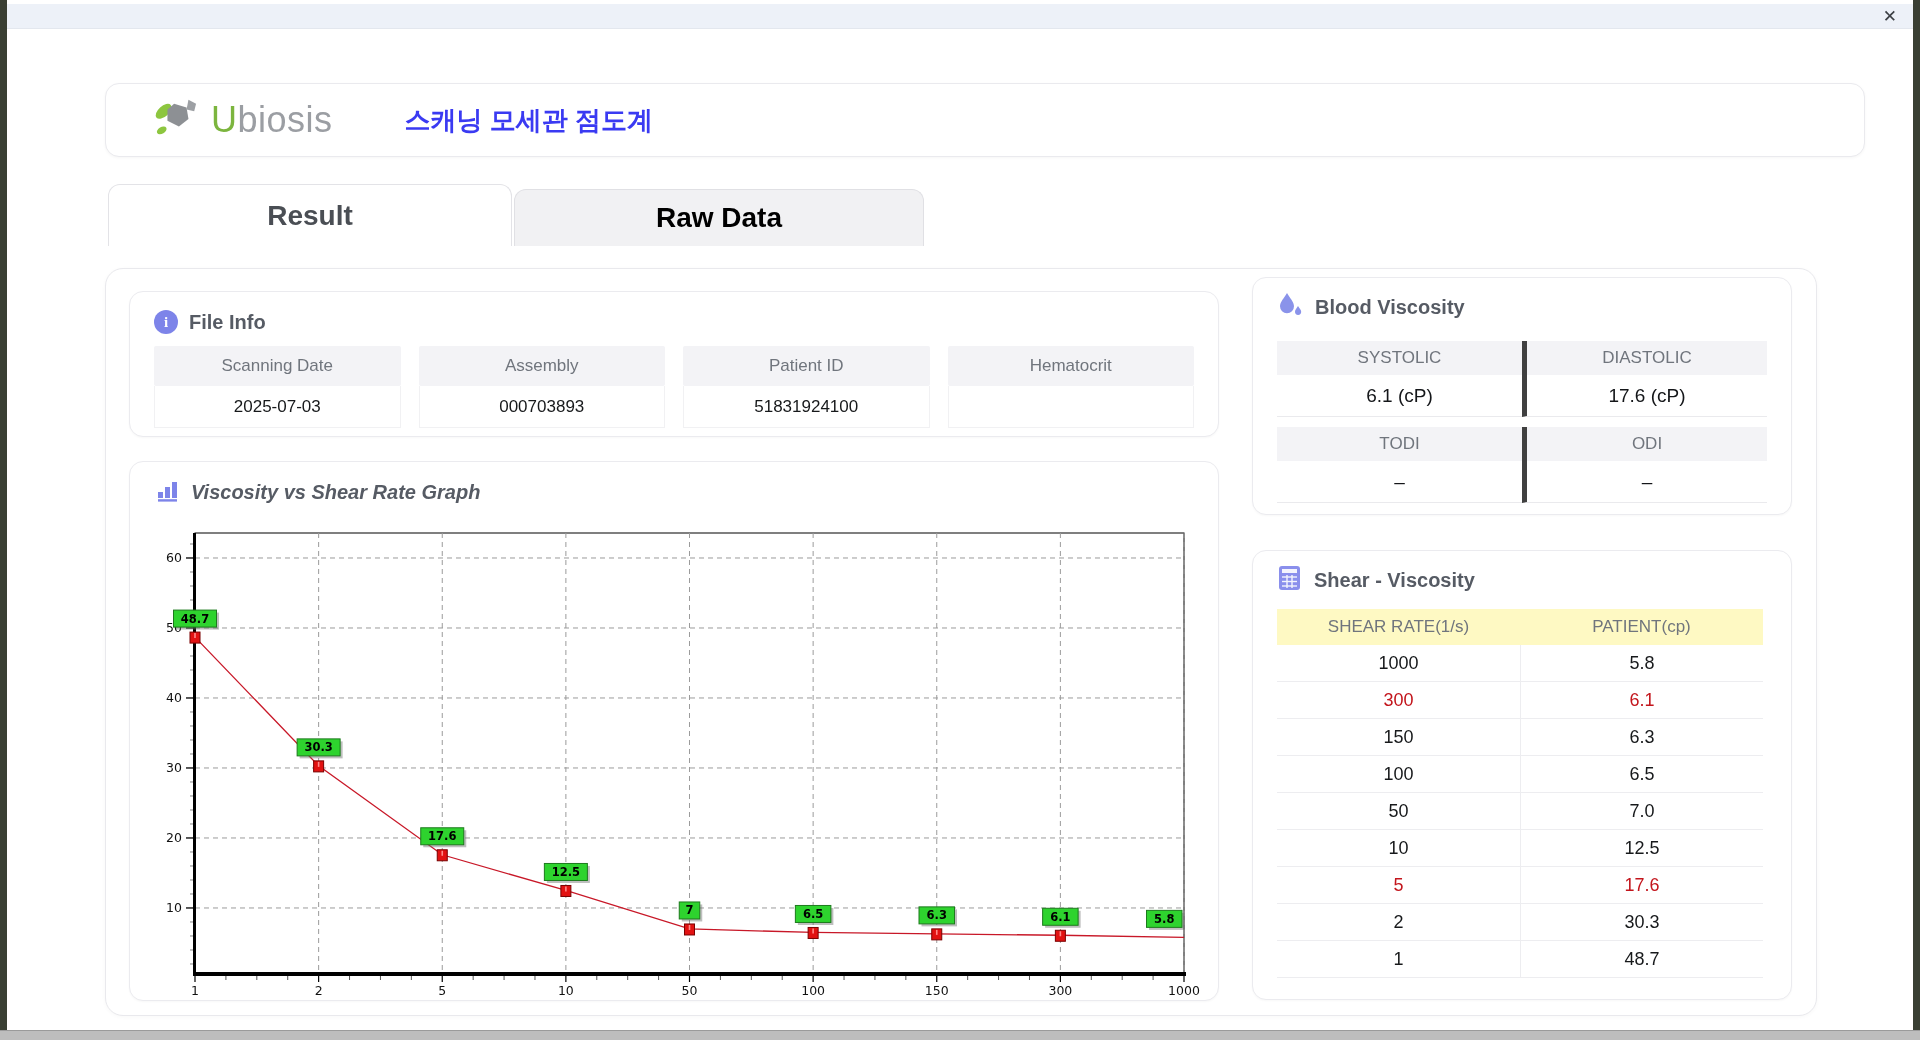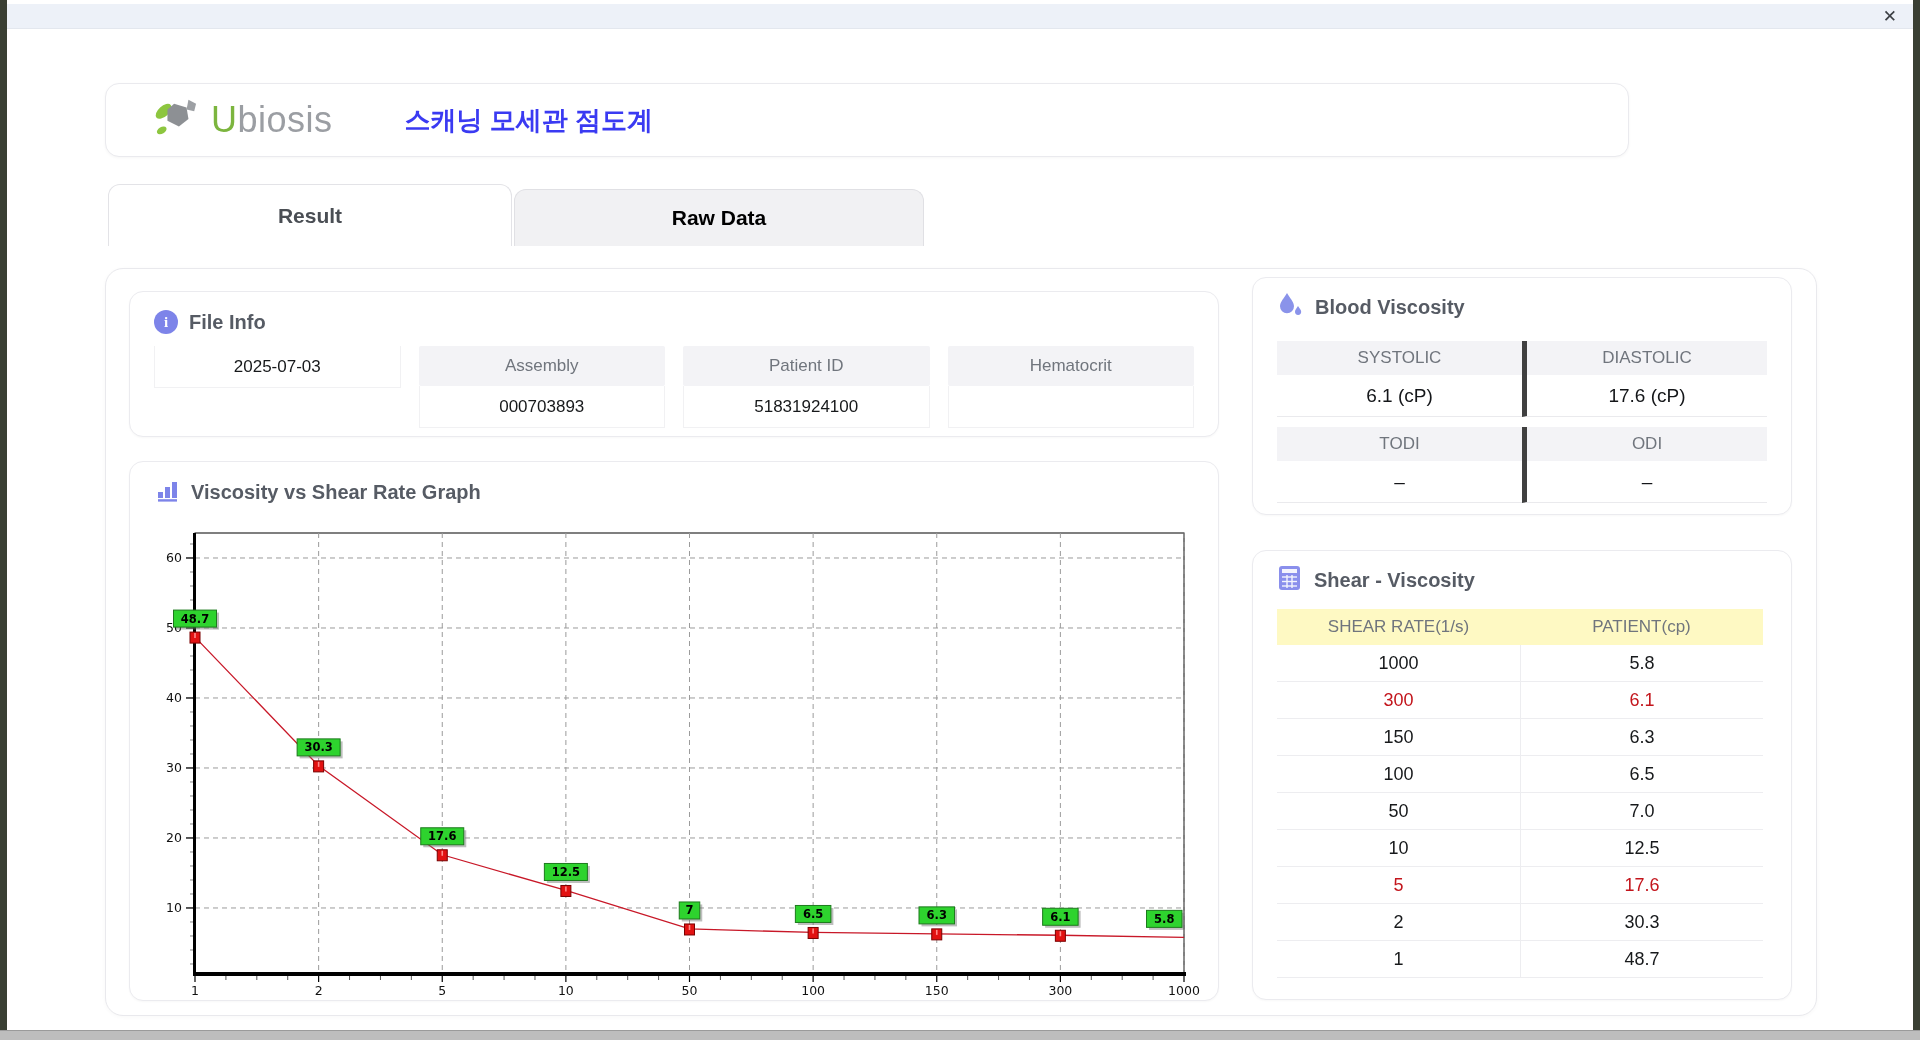--- a/index.html
+++ b/index.html
@@ -10,7 +10,7 @@
   .titlebar { position:absolute; left:0; top:4px; width:100%; height:25px; background:#edf1f8; border-bottom:1px solid #e3e7ee; }
   .close-btn { position:absolute; right:16px; top:2px; font-size:17px; color:#3c3f44; cursor:pointer; line-height:21px; }
 
-  .header-card { position:absolute; left:98px; top:83px; width:1524px; height:74px; border:1px solid #eaeaee; border-radius:14px; background:#fff; box-shadow:0 1px 3px rgba(0,0,0,0.04); display:flex; align-items:center; padding-left:47px; }
+  .header-card { position:absolute; left:98px; top:83px; width:1760px; height:74px; border:1px solid #eaeaee; border-radius:14px; background:#fff; box-shadow:0 1px 3px rgba(0,0,0,0.04); display:flex; align-items:center; padding-left:47px; }
   .brand { font-size:36px; letter-spacing:0.5px; margin-left:10px; white-space:nowrap; }
   .brand-u { color:#7cb53e; font-weight:500; }
   .brand-rest { color:#9b9ea3; font-weight:400; }

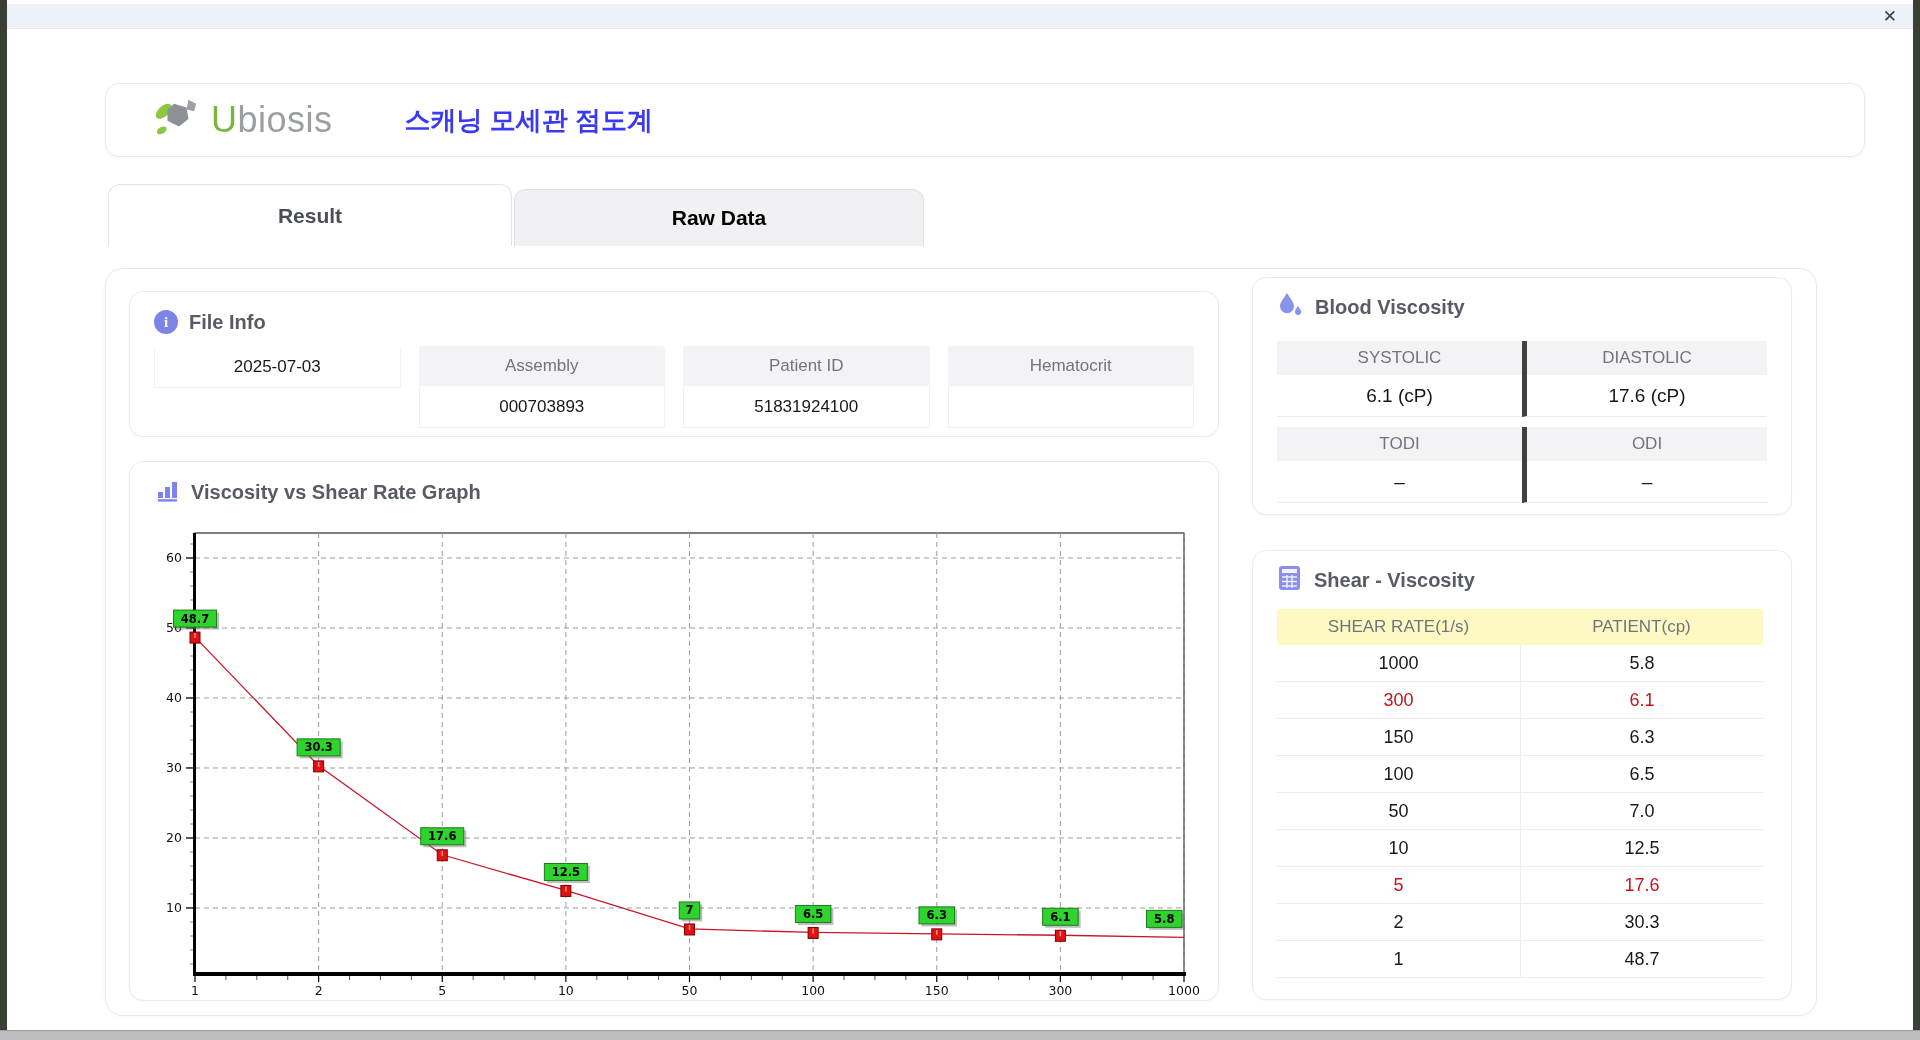--- a/index.html
+++ b/index.html
@@ -16,7 +16,7 @@
   .brand-rest { color:#9b9ea3; font-weight:400; }
   .app-title-ko { margin-left:72px; font-size:26px; font-weight:700; color:#3a3af2; }
 
-  .tab { position:absolute; display:flex; align-items:center; justify-content:center; font-size:21px; font-weight:700; border-radius:12px 12px 0 0; cursor:pointer; }
+  .tab { position:absolute; display:flex; align-items:center; justify-content:center; font-size:28px; font-weight:700; border-radius:12px 12px 0 0; cursor:pointer; }
   .tab-result { left:101px; top:184px; width:404px; height:62px; background:#fff; border:1px solid #e3e3e7; border-bottom:none; color:#4a4e54; z-index:3; }
   .tab-raw { left:507px; top:189px; width:410px; height:57px; background:#f1f1f3; border:1px solid #e0e0e4; border-bottom:none; color:#000000; z-index:2; }
 

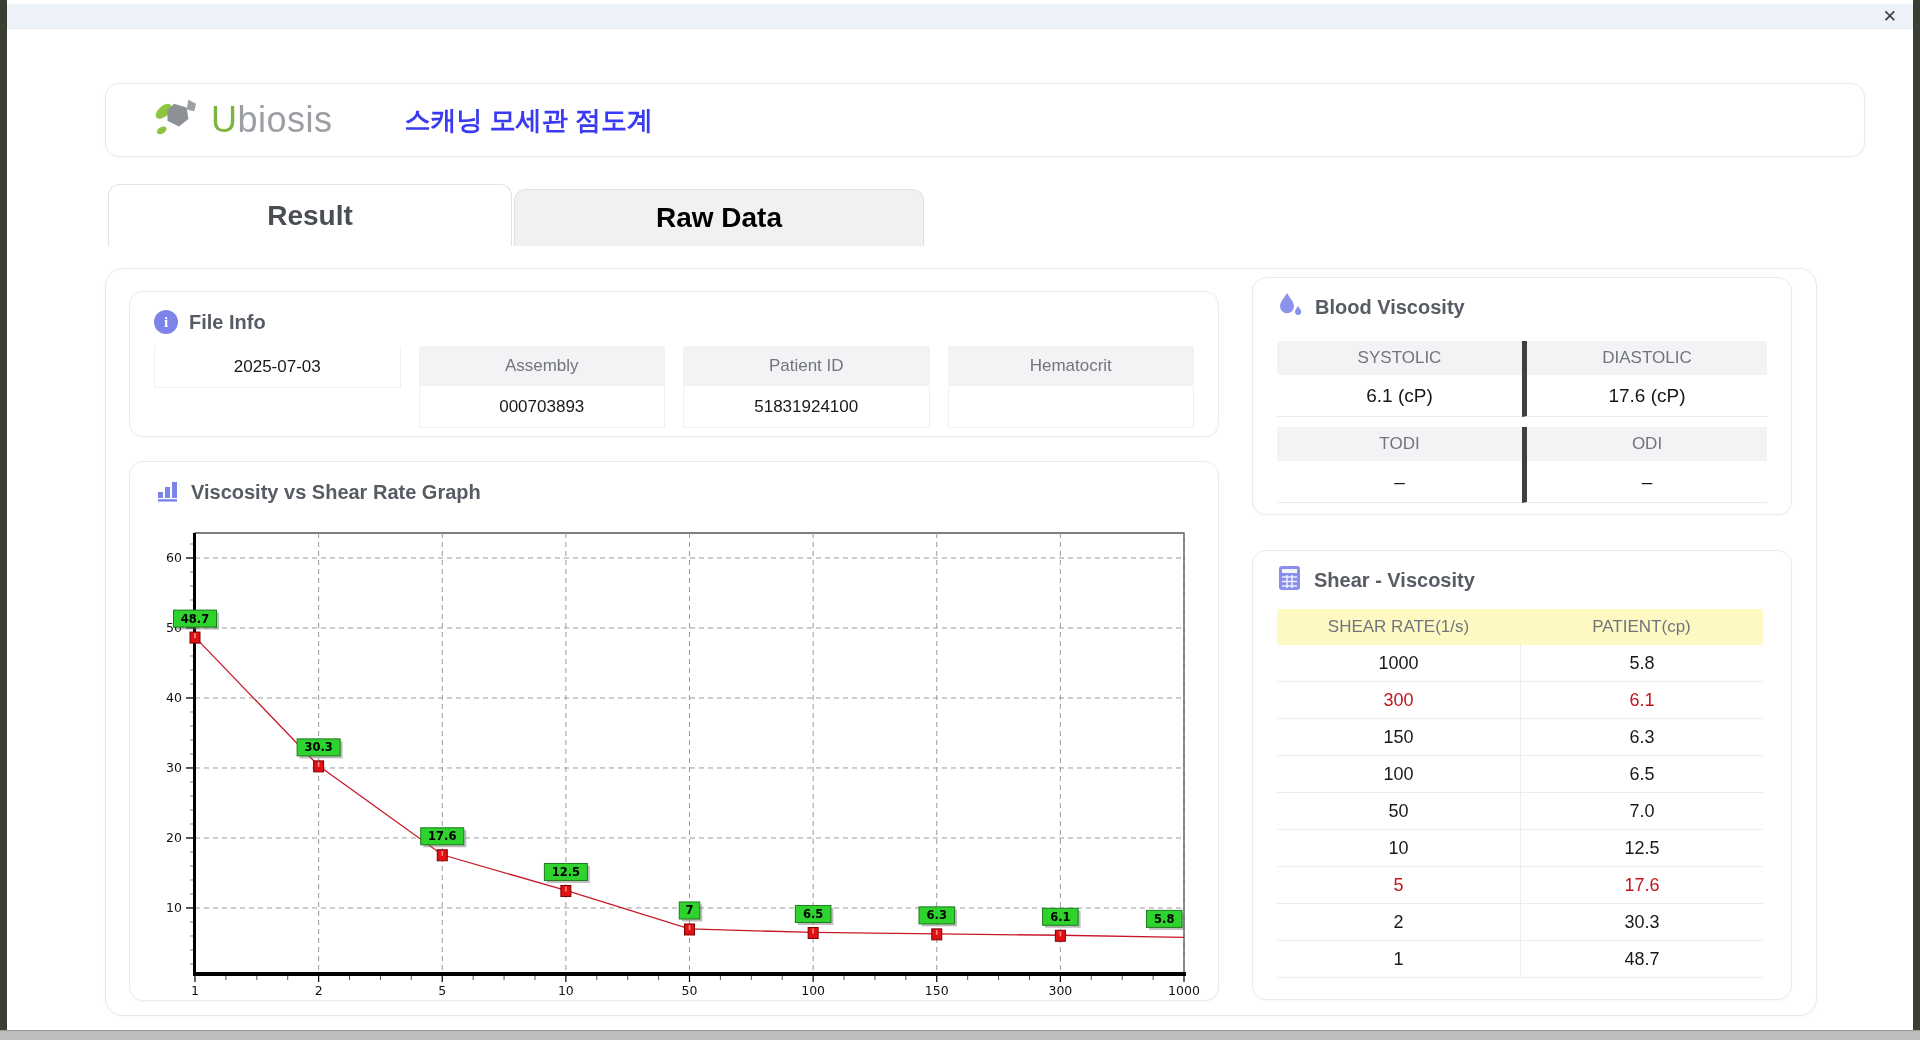--- a/index.html
+++ b/index.html
@@ -91,6 +91,7 @@
         </div>
         <div class="file-grid">
           <div>
+            <div class="fi-head">Scanning Date</div>
             <div class="fi-val">2025-07-03</div>
           </div>
           <div>

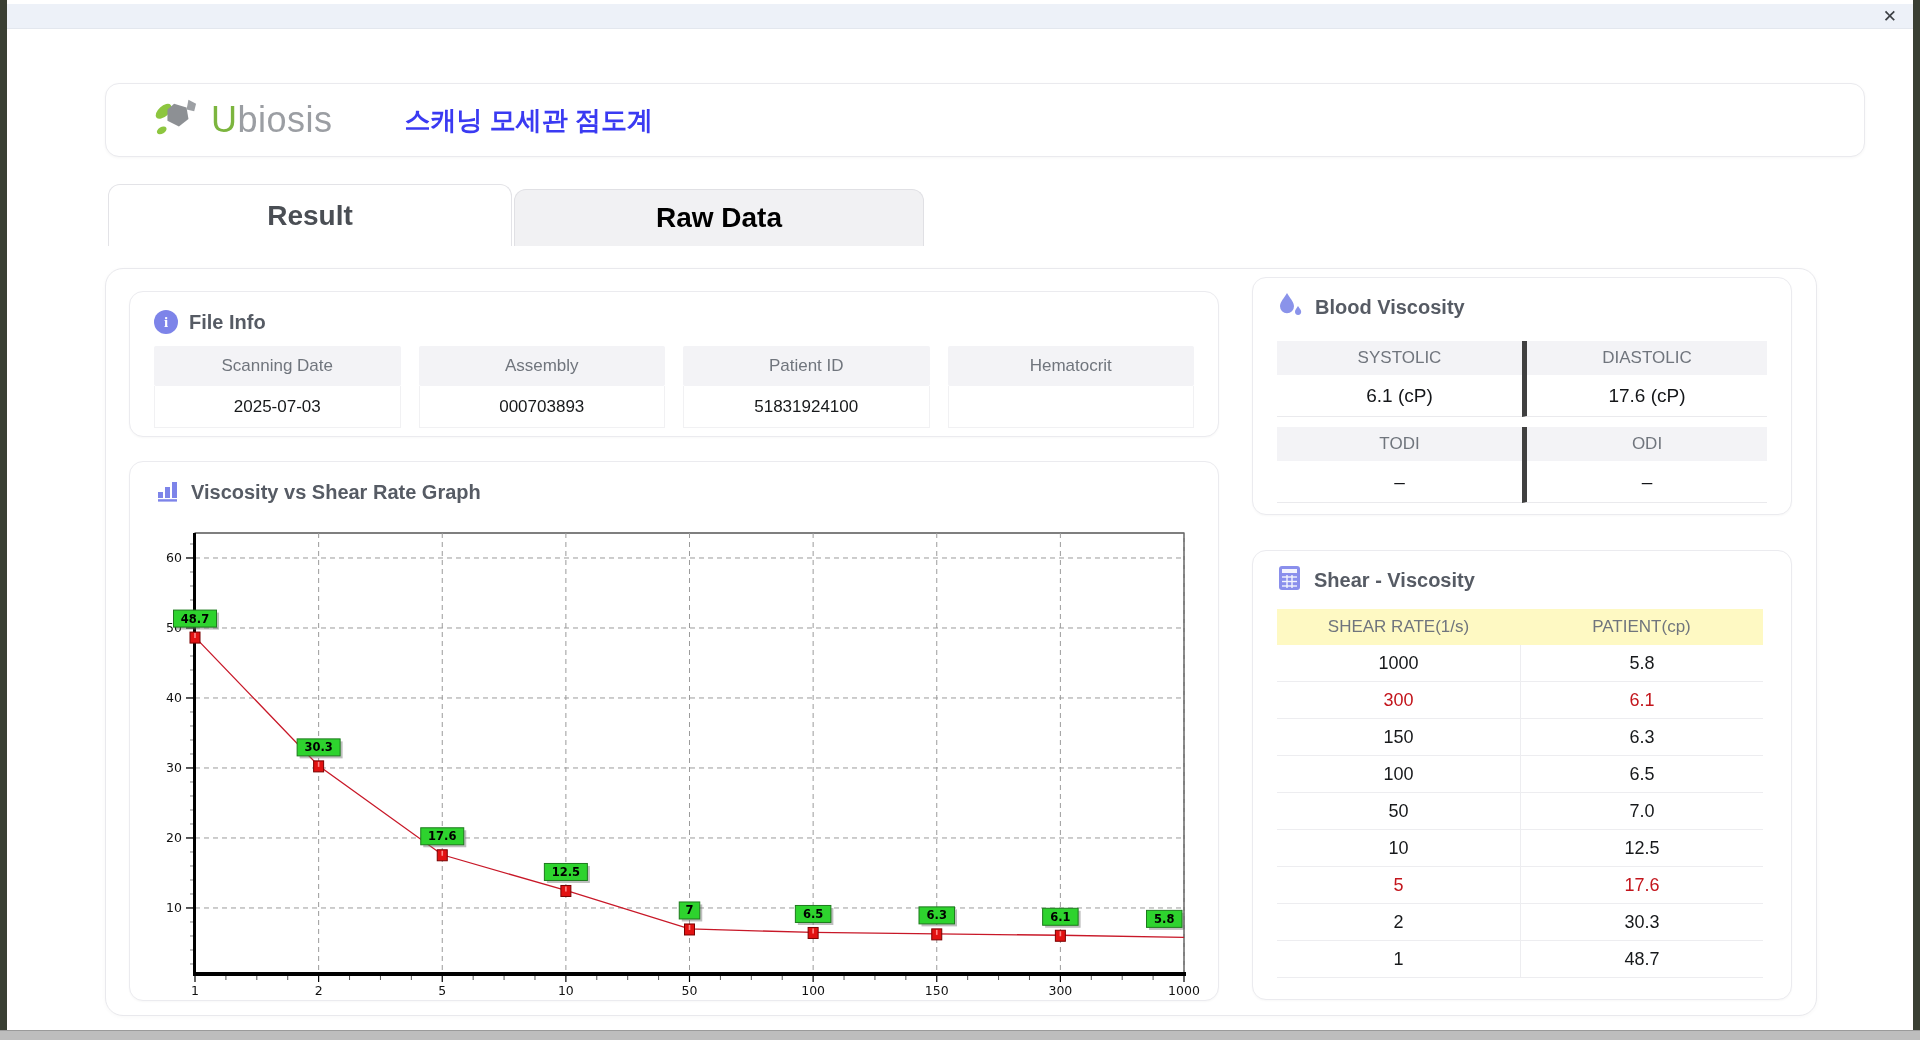--- a/index.html
+++ b/index.html
@@ -30,7 +30,7 @@
   .graph-card { left:23px;  top:192px; width:1090px; height:540px; padding:16px 0 0 0; }
   .blood-card { left:1146px; top:8px;  width:540px;  height:238px; padding:14px 24px 12px 24px; }
   .shear-card { left:1146px; top:281px; width:540px; height:450px; padding:14px 28px 0 24px; }
-  .graph-card .card-title { padding-left:26px; }
+  .graph-card .card-title { padding-left:26px;font-style:italic; }
 
   .info-circle { width:24px; height:24px; border-radius:50%; background:#7d84e9; color:#fff; font-size:15px; font-weight:700; display:flex; align-items:center; justify-content:center; font-family:"Liberation Serif", serif; }
 

